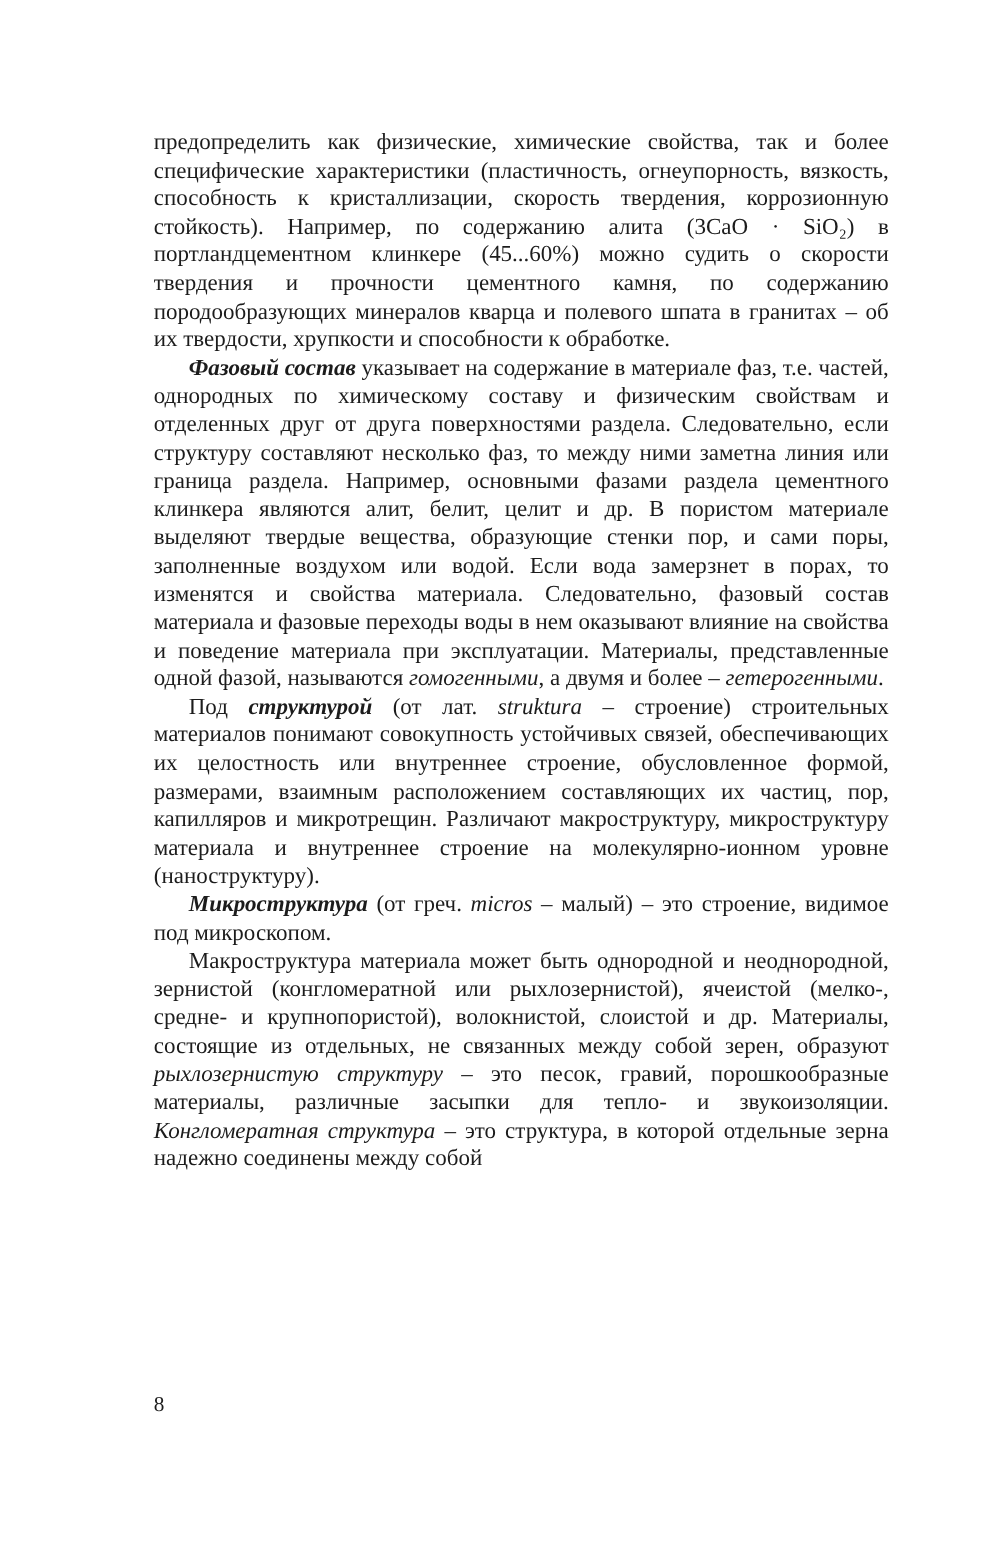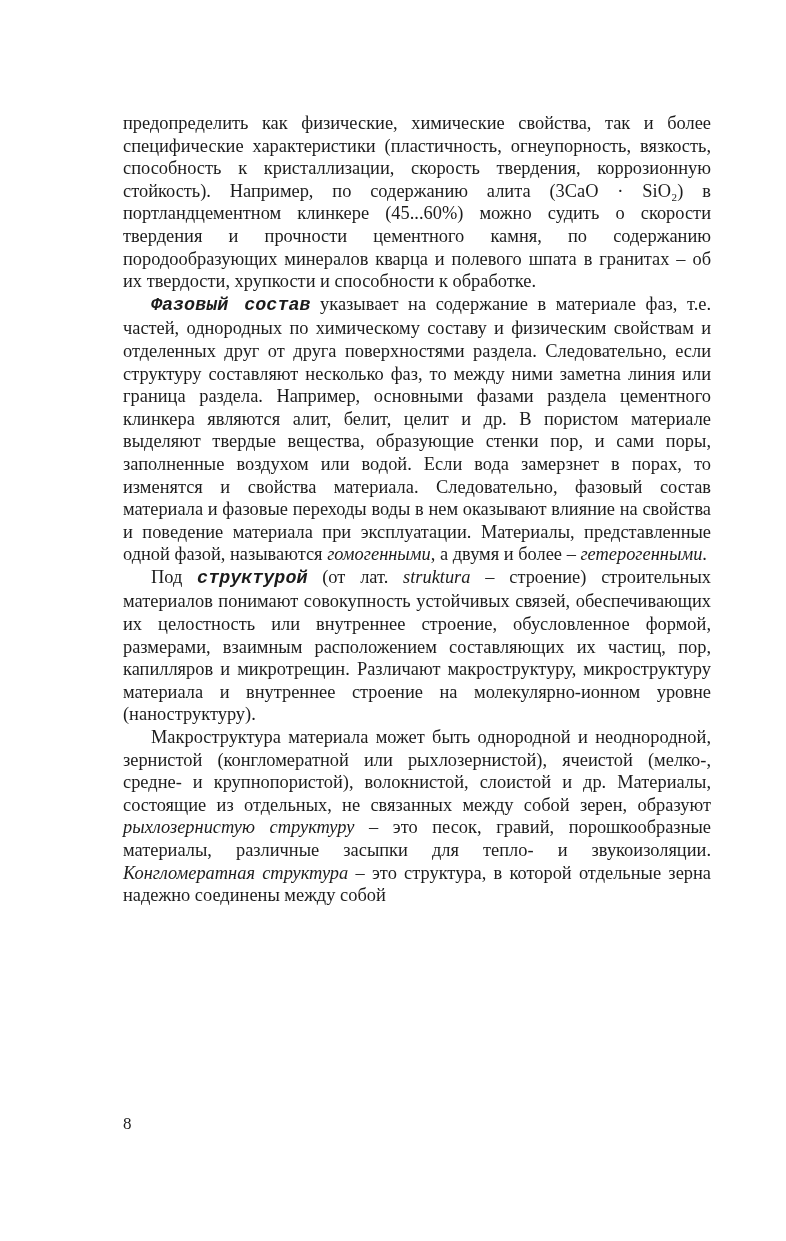--- a/index.html
+++ b/index.html
@@ -19,7 +19,7 @@
   .text-block {
     position: absolute;
     left: 123px;
-    top: 112px;
+    top: 102px;
     width: 588px;
     font-size: 18.4px;
     line-height: 22.6px;

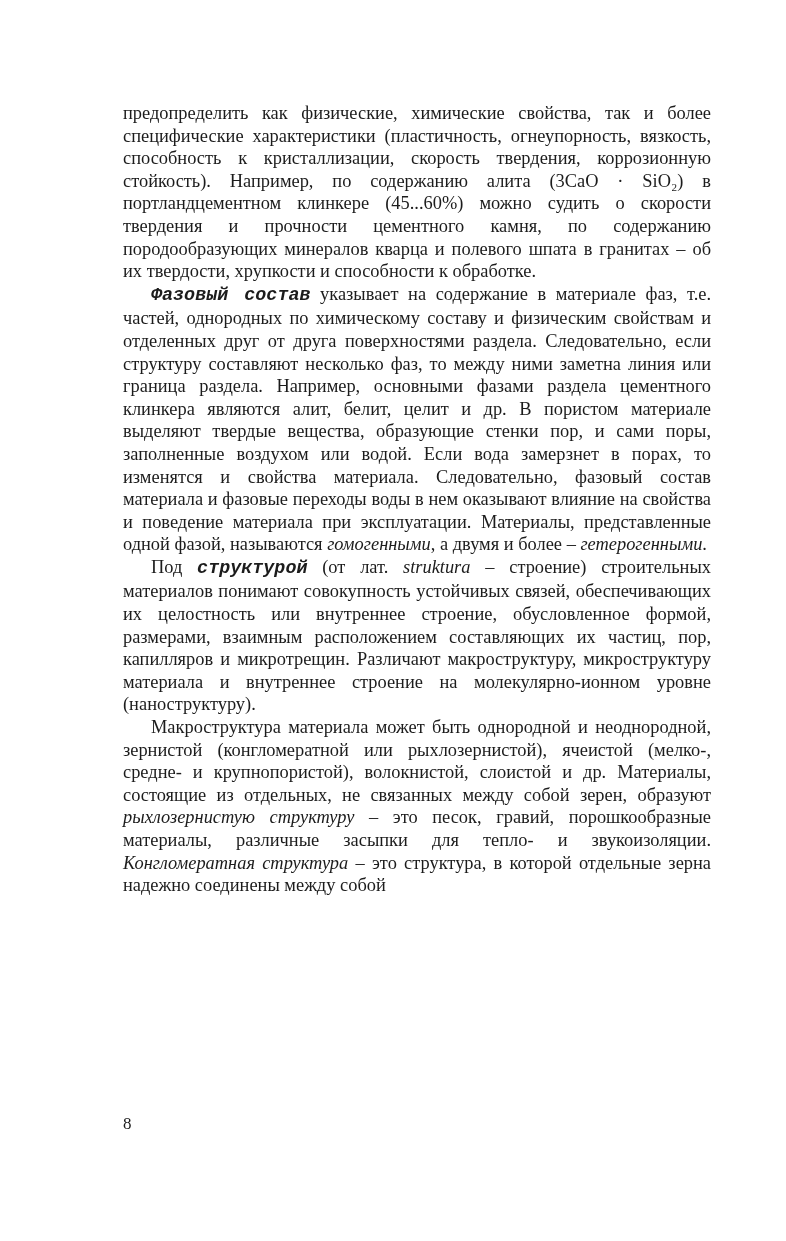--- a/index.html
+++ b/index.html
@@ -38,7 +38,6 @@
   .bi {
     font-style: italic;
     font-weight: bold;
-    font-family: Liberation Mono, monospace;
   }
   .page-number {
     position: absolute;

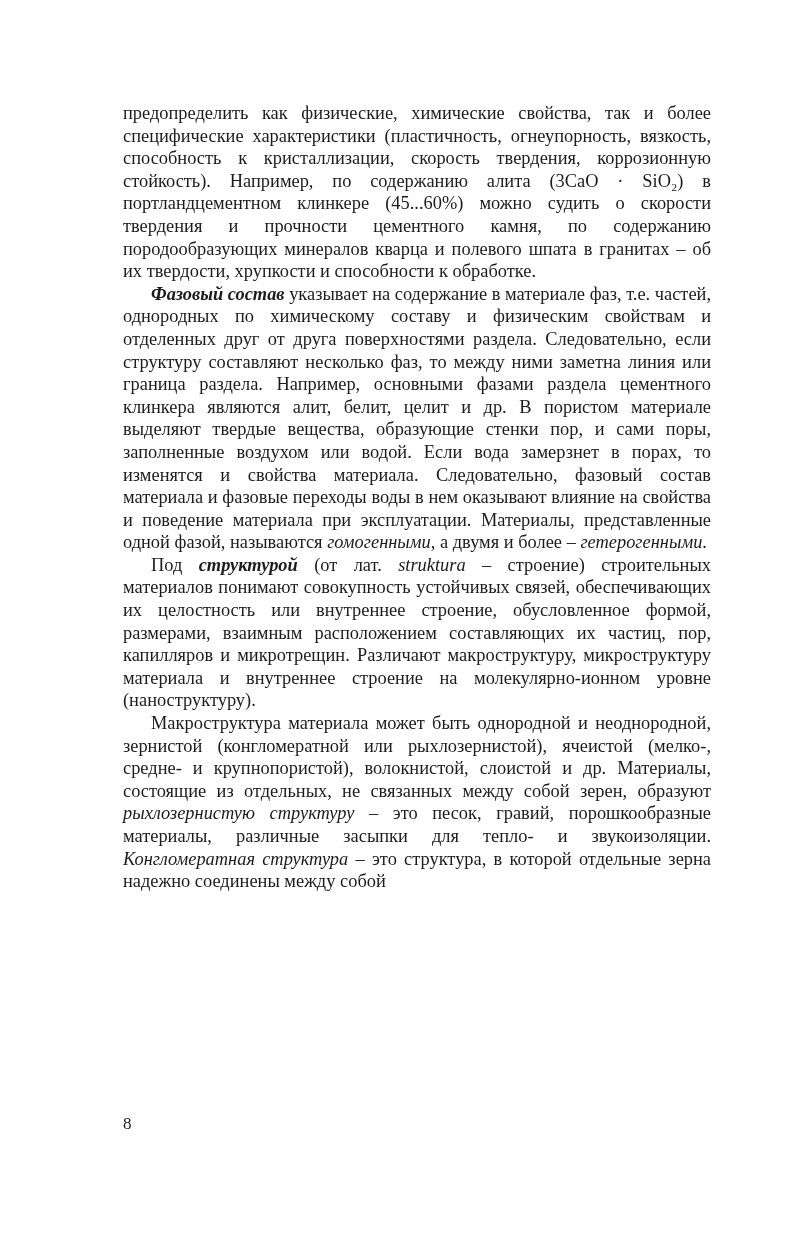--- a/index.html
+++ b/index.html
@@ -56,6 +56,7 @@
       <p class="para"><span>предопределить как физические, химические свойства, так и более специфические характеристики (пластичность, огнеупорность, вязкость, способность к кристаллизации, скорость твердения, коррозионную стойкость). Например, по содержанию алита (3CaO · SiO₂) в портландцементном клинкере (45...60%) можно судить о скорости твердения и прочности цементного камня, по содержанию породообразующих минералов кварца и полевого шпата в гранитах – об их твердости, хрупкости и способности к обработке.</span></p>
       <p class="para indent"><span class="bi">Фазовый состав</span><span> указывает на содержание в материале фаз, т.е. частей, однородных по химическому составу и физическим свойствам и отделенных друг от друга поверхностями раздела. Следовательно, если структуру составляют несколько фаз, то между ними заметна линия или граница раздела. Например, основными фазами раздела цементного клинкера являются алит, белит, целит и др. В пористом материале выделяют твердые вещества, образующие стенки пор, и сами поры, заполненные воздухом или водой. Если вода замерзнет в порах, то изменятся и свойства материала. Следовательно, фазовый состав материала и фазовые переходы воды в нем оказывают влияние на свойства и поведение материала при эксплуатации. Материалы, представленные одной фазой, называются </span><span class="it">гомогенными</span><span>, а двумя и более – </span><span class="it">гетерогенными</span><span>.</span></p>
       <p class="para indent"><span>Под </span><span class="bi">структурой</span><span> (от лат. </span><span class="it">struktura</span><span> – строение) строительных материалов понимают совокупность устойчивых связей, обеспечивающих их целостность или внутреннее строение, обусловленное формой, размерами, взаимным расположением составляющих их частиц, пор, капилляров и микротрещин. Различают макроструктуру, микроструктуру материала и внутреннее строение на молекулярно-ионном уровне (наноструктуру).</span></p>
+      <p class="para indent"><span class="bi">Микроструктура</span><span> (от греч. </span><span class="it">micros</span><span> – малый) – это строение, видимое под микроскопом.</span></p>
       <p class="para indent"><span>Макроструктура материала может быть однородной и неоднородной, зернистой (конгломератной или рыхлозернистой), ячеистой (мелко-, средне- и крупнопористой), волокнистой, слоистой и др. Материалы, состоящие из отдельных, не связанных между собой зерен, образуют </span><span class="it">рыхлозернистую структуру</span><span> – это песок, гравий, порошкообразные материалы, различные засыпки для тепло- и звукоизоляции. </span><span class="it">Конгломератная структура</span><span> – это структура, в которой отдельные зерна надежно соединены между собой</span></p>
     </div>
   <div class="page-number">8</div>

